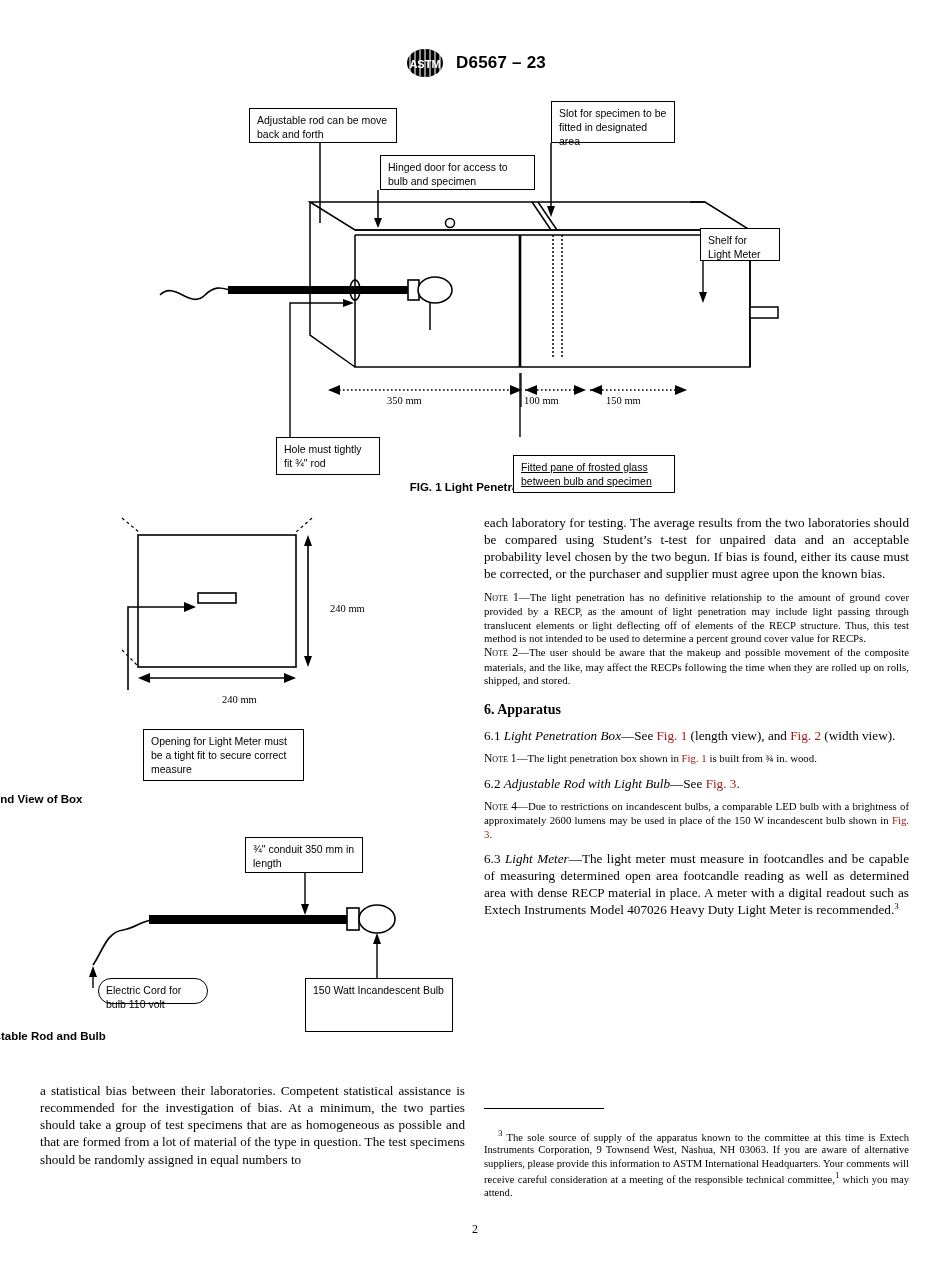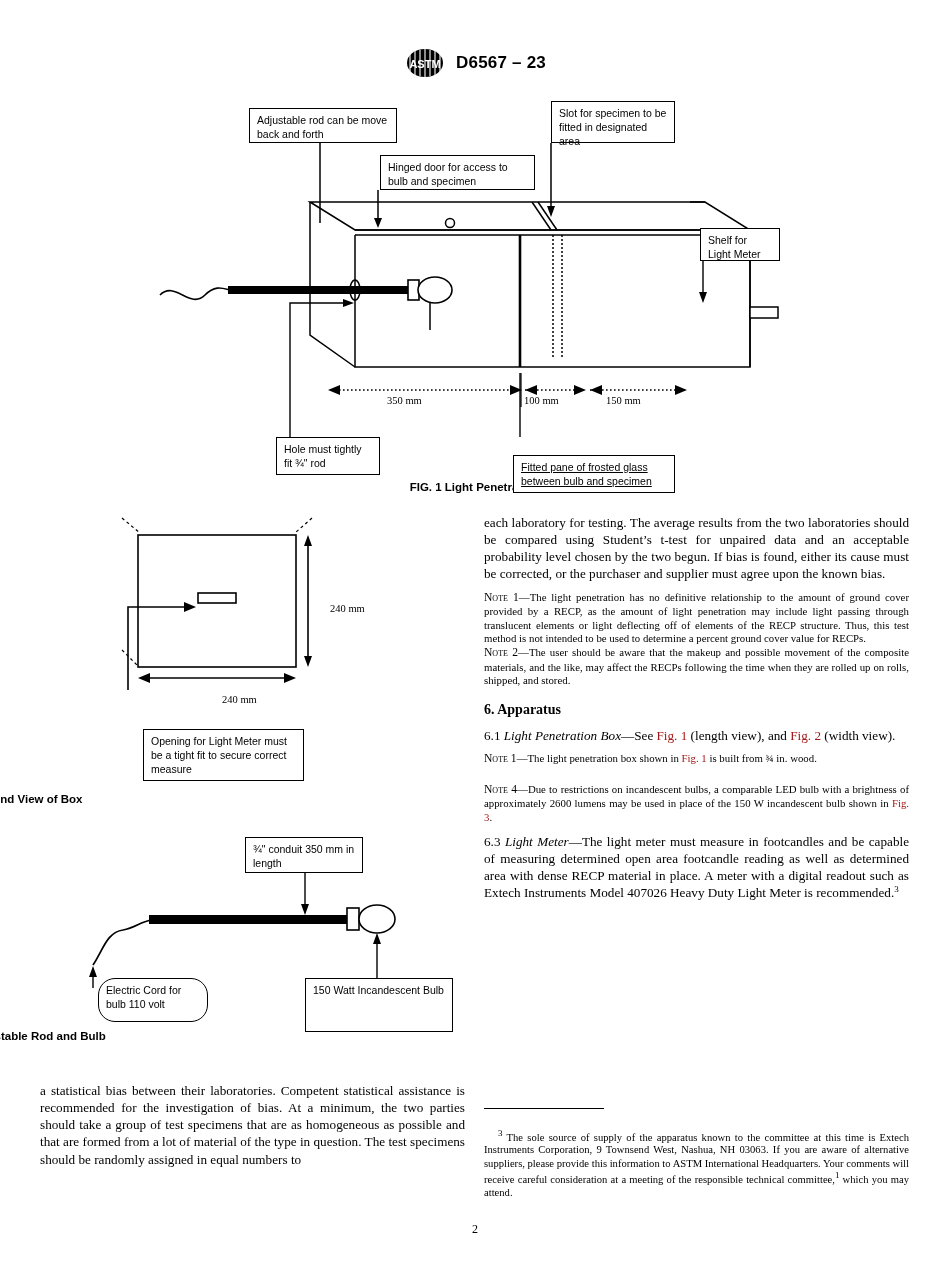--- a/index.html
+++ b/index.html
@@ -334,6 +334,10 @@
 
     <div class="spacer-sm"></div>
 
+    <p class="para-ind">
+      <span>6.2</span>
+      <span class="it">Adjustable Rod with Light Bulb</span><span>—See </span><span class="xref">Fig. 3</span><span>.</span>
+    </p>
 
     <div class="spacer-sm"></div>
 

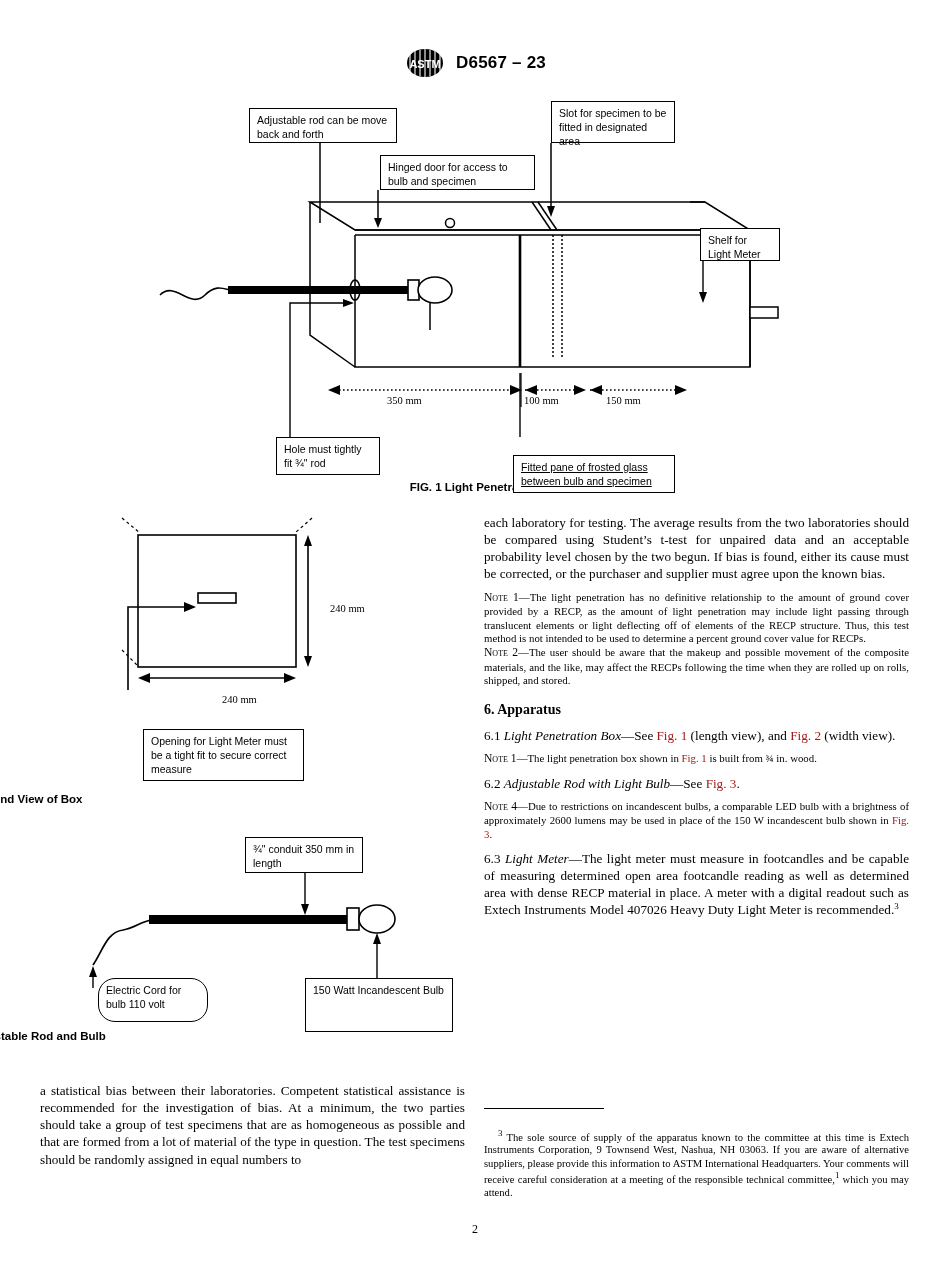--- a/index.html
+++ b/index.html
@@ -295,7 +295,7 @@
       <polygon points="292,63 288,74 296,74" fill="#000"></polygon>
     </svg>
 
-    <div class="cbox" style="left:98px; top:978px; width:110px; height:44px;border-radius:17px;">Electric Cord for bulb 110 volt</div>
+    <div class="cbox" style="left:98px; top:978px; width:110px; height:26px;border-radius:17px;">Electric Cord for bulb 110 volt</div>
 
     <div class="cbox" style="left:305px; top:978px; width:148px; height:54px;">150 Watt Incandescent Bulb</div>
 

